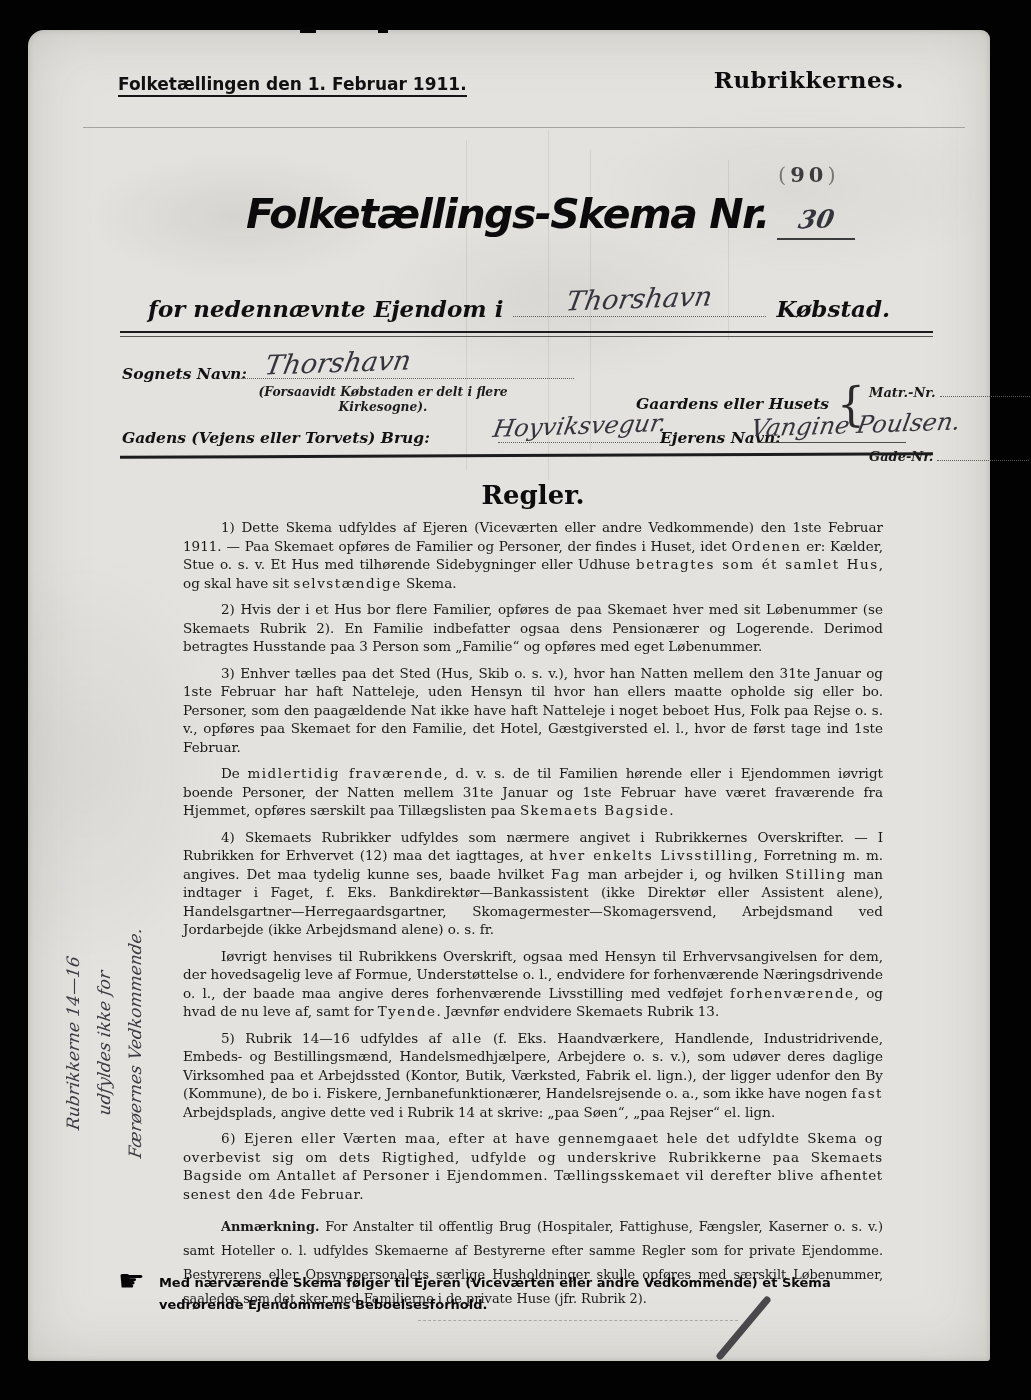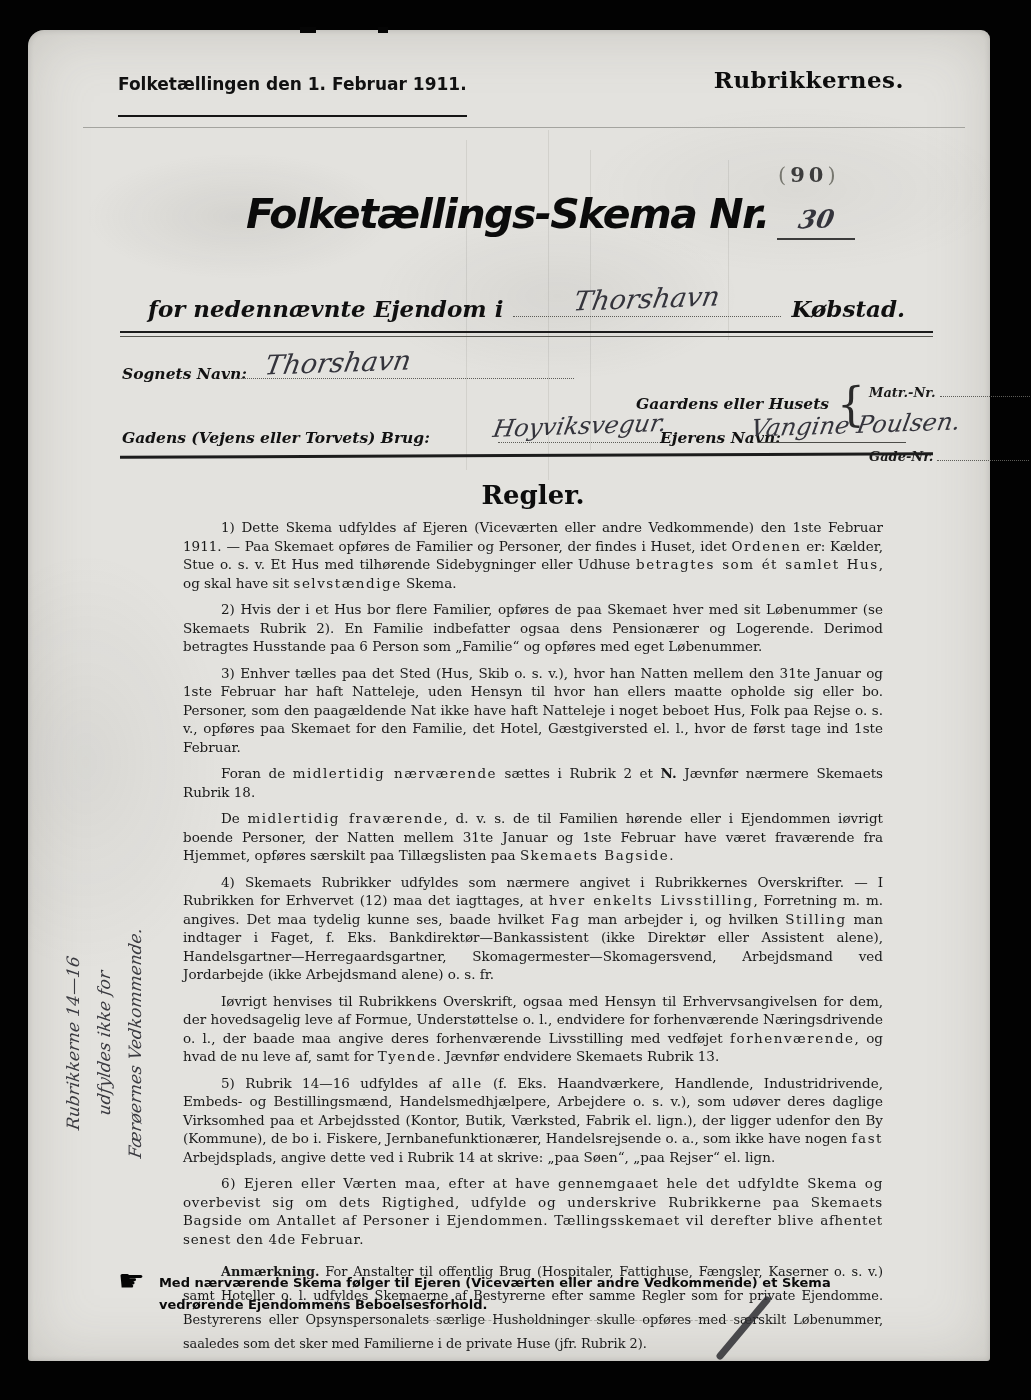--- a/index.html
+++ b/index.html
@@ -19,7 +19,7 @@
   .hairline{position:absolute;height:1px;background:#8f8f8a;opacity:.75;}
 
   .hdr-left{position:absolute;left:90px;top:44px;font-family:"DejaVu Sans",sans-serif;
-    font-weight:bold;font-size:17px;color:#111;border-bottom:2.5px solid #151515;padding-bottom:21px;}
+    font-weight:bold;font-size:17px;color:#111;border-bottom:2.5px solid #151515;padding-bottom:1px;}
   .hdr-right{position:absolute;right:86px;top:36px;font-weight:bold;font-size:23px;color:#0d0d0d;letter-spacing:.5px;}
 
   .stamp{position:absolute;left:750px;top:132px;font-size:21px;font-weight:bold;color:#3c3c3c;letter-spacing:4px;}

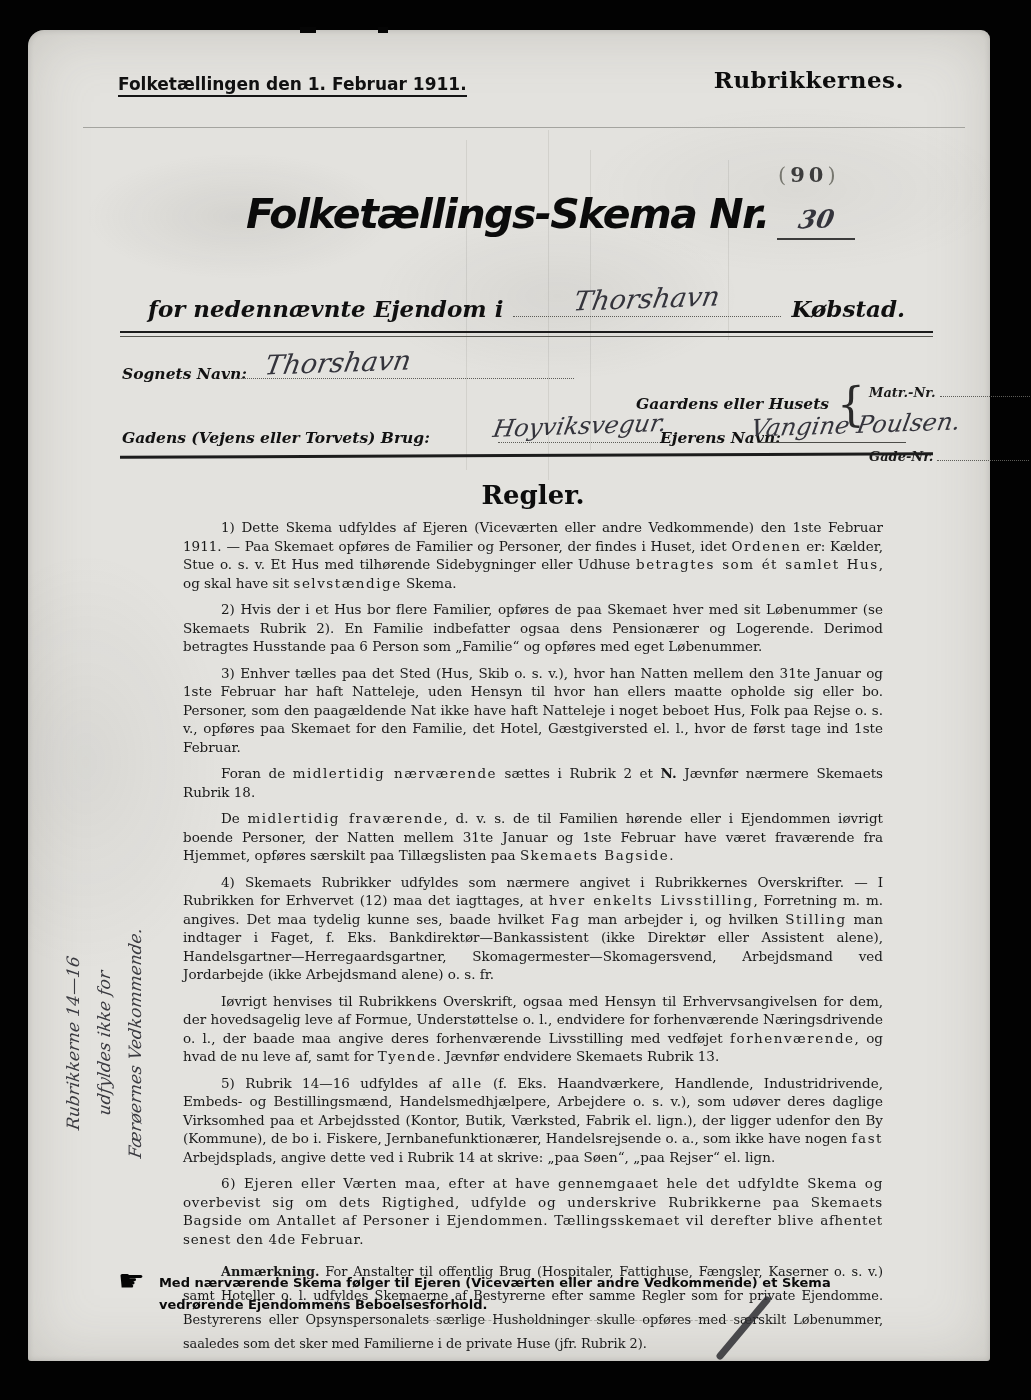--- a/index.html
+++ b/index.html
@@ -37,7 +37,7 @@
   .hand-big{font-size:27px;}
   .hand-med{font-size:24px;}
 
-  .prop-row{position:absolute;left:120px;right:85px;top:252px;display:flex;align-items:baseline;gap:10px;}
+  .prop-row{position:absolute;left:120px;right:100px;top:252px;display:flex;align-items:baseline;gap:10px;}
   .lbl-big{font-weight:bold;font-style:italic;font-size:23px;color:#101010;white-space:nowrap;}
   .fill{flex:1;border-bottom:1.6px dotted #5d5d58;position:relative;height:34px;}
   .fill .hand{position:absolute;left:0;right:0;bottom:2px;text-align:center;}

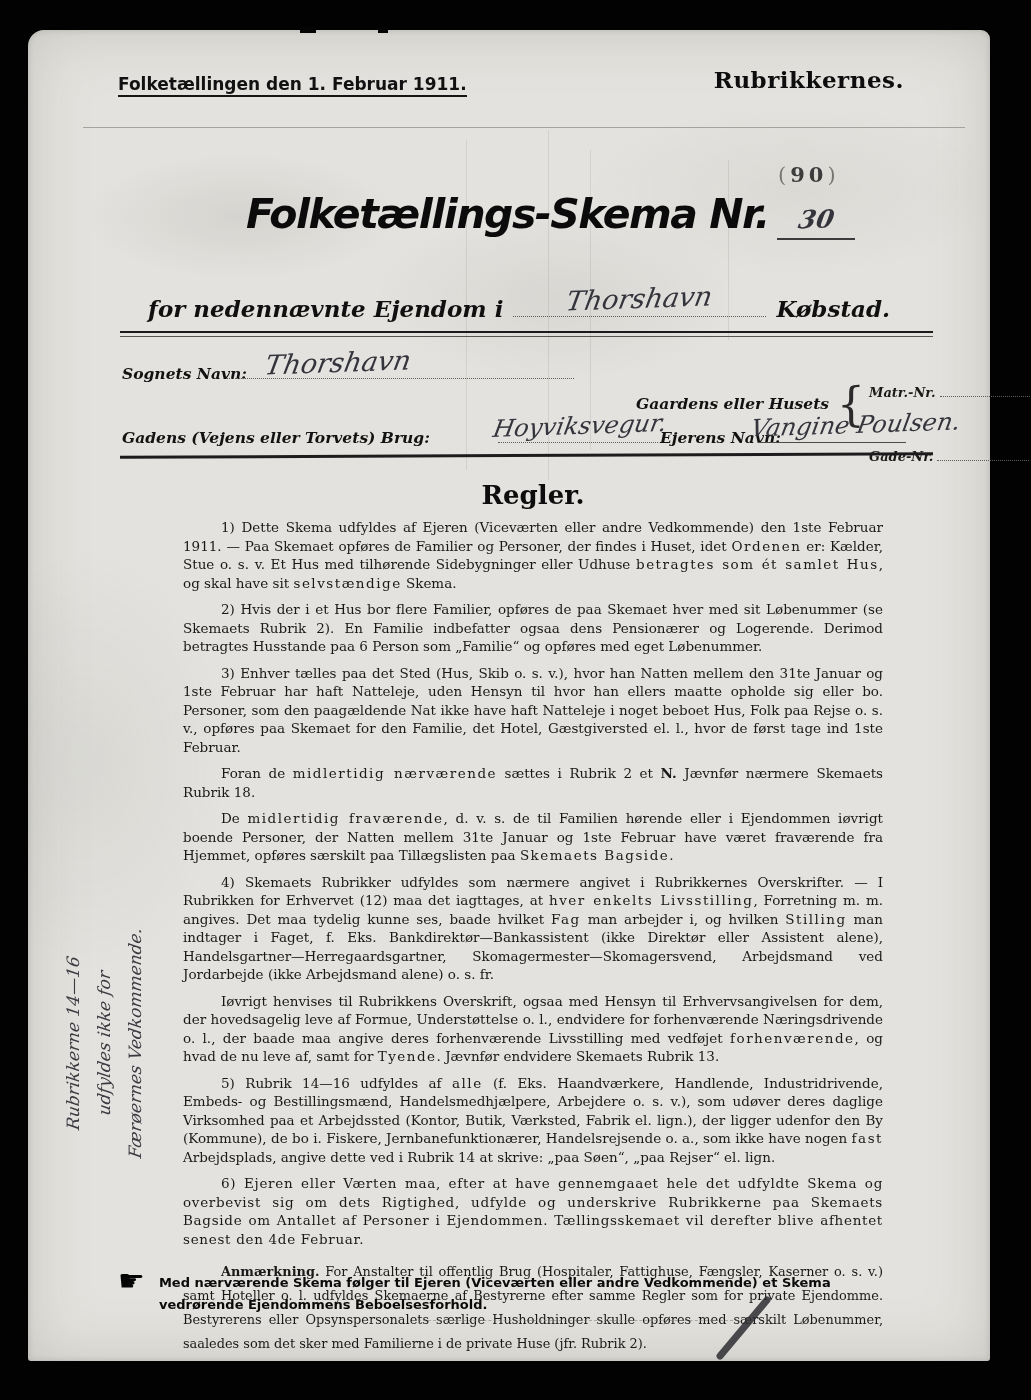--- a/index.html
+++ b/index.html
@@ -124,6 +124,7 @@
     <div class="parish-line">
         <span class="hand hand-big">Thorshavn</span>
       </div>
+    <div class="parish-note">(Forsaavidt Købstaden er delt i flere Kirkesogne).</div>
 
     <div class="farm-group">
       <span class="lbl-med">Gaardens eller Husets</span>

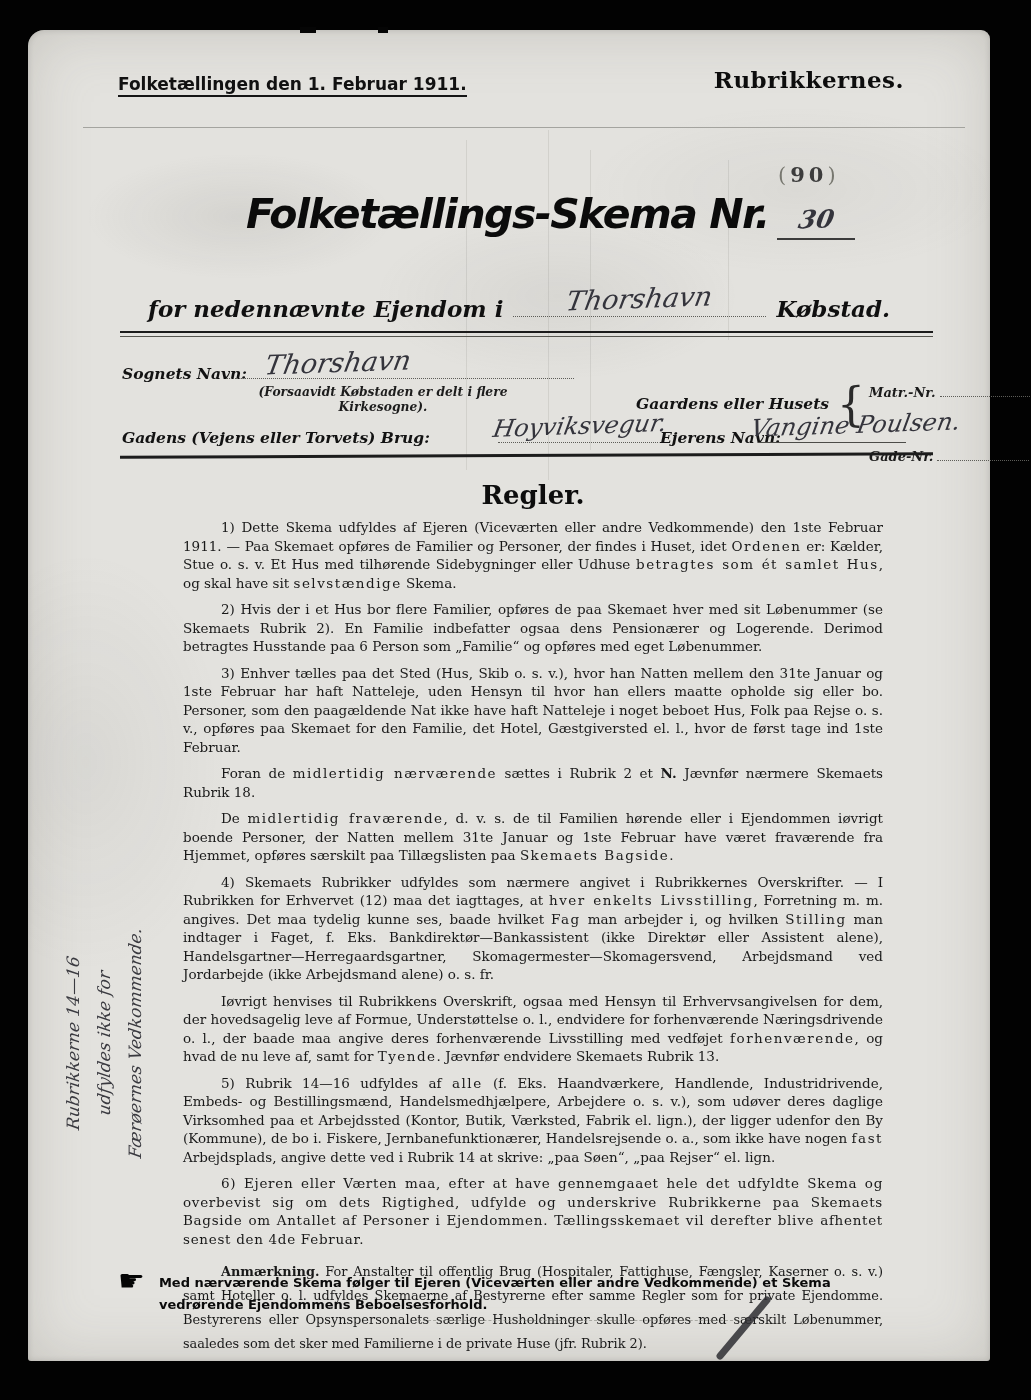--- a/index.html
+++ b/index.html
@@ -156,7 +156,7 @@
       <h2>Regler.</h2>
       <div>
           <p class="rule-para"><span>1) Dette Skema udfyldes af Ejeren (Viceværten eller andre Vedkommende) den 1ste Februar 1911. — Paa Skemaet opføres de Familier og Personer, der findes i Huset, idet </span><span class="ls1">Ordenen</span><span> er: Kælder, Stue o. s. v. Et Hus med tilhørende Sidebygninger eller Udhuse </span><span class="ls1">betragtes som ét samlet Hus</span><span>, og skal have sit </span><span class="ls1">selvstændige</span><span> Skema.</span></p>
-          <p class="rule-para gap"><span>2) Hvis der i et Hus bor flere Familier, opføres de paa Skemaet hver med sit Løbenummer (se Skemaets Rubrik 2). En Familie indbefatter ogsaa dens Pensionærer og Logerende. Derimod betragtes Husstande paa 6 Person som „Familie“ og opføres med eget Løbenummer.</span></p>
+          <p class="rule-para gap"><span>2) Hvis der i et Hus bor flere Familier, opføres de paa Skemaet hver med sit Løbenummer (se Skemaets Rubrik 2). En Familie indbefatter ogsaa dens Pensionærer og Logerende. Derimod betragtes Husstande paa 3 Person som „Familie“ og opføres med eget Løbenummer.</span></p>
           <p class="rule-para gap"><span>3) Enhver tælles paa det Sted (Hus, Skib o. s. v.), hvor han Natten mellem den 31te Januar og 1ste Februar har haft Natteleje, uden Hensyn til hvor han ellers maatte opholde sig eller bo. Personer, som den paagældende Nat ikke have haft Natteleje i noget beboet Hus, Folk paa Rejse o. s. v., opføres paa Skemaet for den Familie, det Hotel, Gæstgiversted el. l., hvor de først tage ind 1ste Februar.</span></p>
           <p class="rule-para"><span>Foran de </span><span class="ls1">midlertidig nærværende</span><span> sættes i Rubrik 2 et </span><span class="b">N.</span><span> Jævnfør nærmere Skemaets Rubrik 18.</span></p>
           <p class="rule-para"><span>De </span><span class="ls1">midlertidig fraværende</span><span>, d. v. s. de til Familien hørende eller i Ejendommen iøvrigt boende Personer, der Natten mellem 31te Januar og 1ste Februar have været fraværende fra Hjemmet, opføres særskilt paa Tillægslisten paa </span><span class="ls1">Skemaets Bagside</span><span>.</span></p>

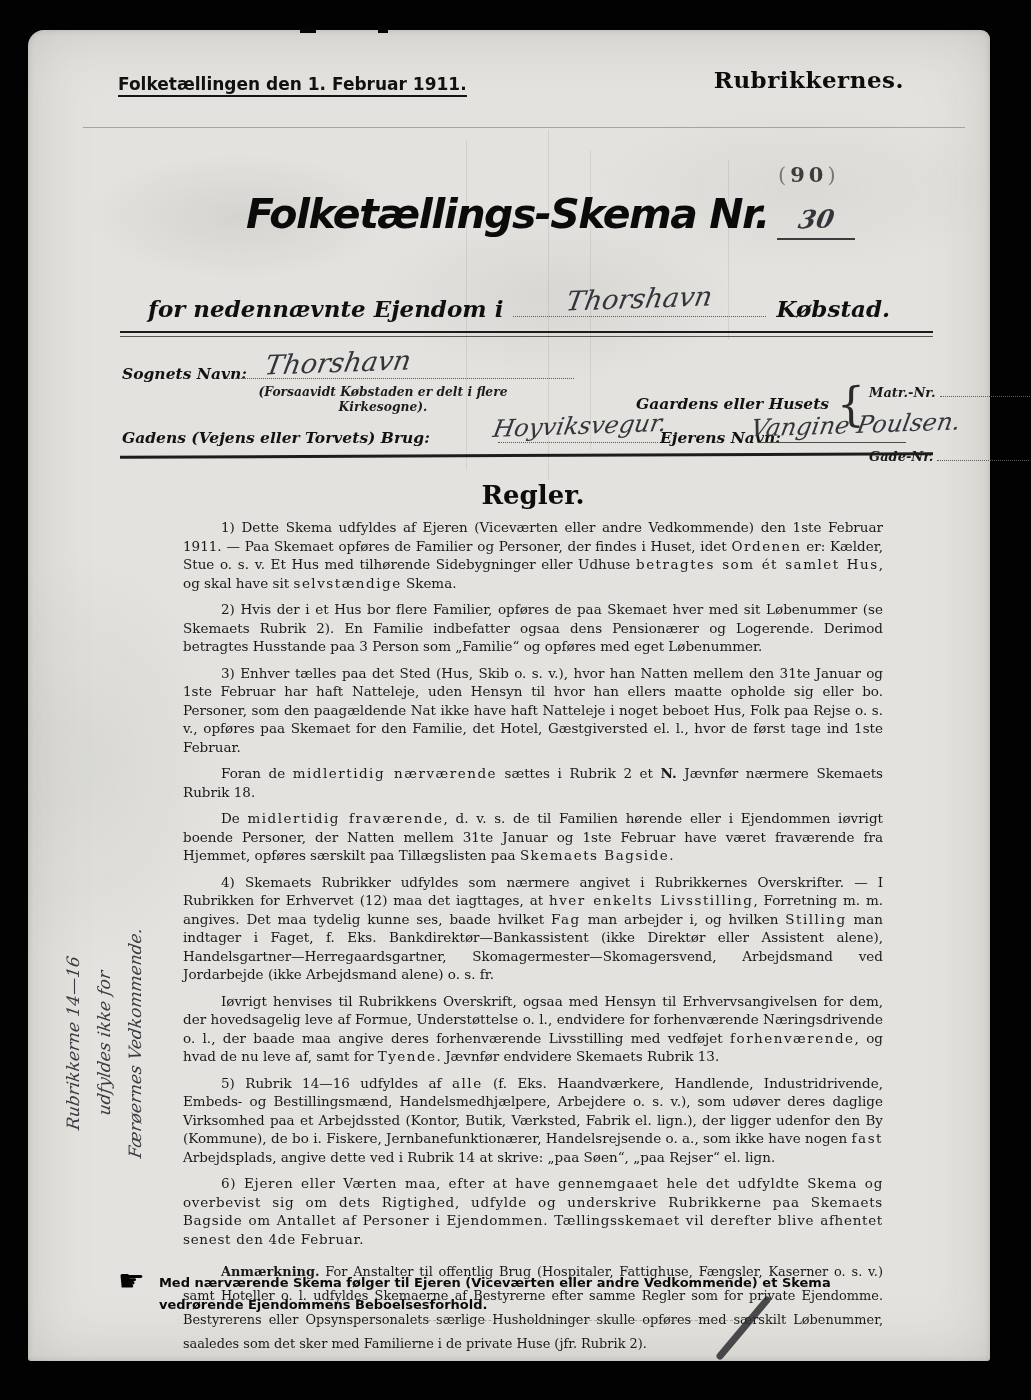--- a/index.html
+++ b/index.html
@@ -158,7 +158,6 @@
           <p class="rule-para"><span>1) Dette Skema udfyldes af Ejeren (Viceværten eller andre Vedkommende) den 1ste Februar 1911. — Paa Skemaet opføres de Familier og Personer, der findes i Huset, idet </span><span class="ls1">Ordenen</span><span> er: Kælder, Stue o. s. v. Et Hus med tilhørende Sidebygninger eller Udhuse </span><span class="ls1">betragtes som ét samlet Hus</span><span>, og skal have sit </span><span class="ls1">selvstændige</span><span> Skema.</span></p>
           <p class="rule-para gap"><span>2) Hvis der i et Hus bor flere Familier, opføres de paa Skemaet hver med sit Løbenummer (se Skemaets Rubrik 2). En Familie indbefatter ogsaa dens Pensionærer og Logerende. Derimod betragtes Husstande paa 3 Person som „Familie“ og opføres med eget Løbenummer.</span></p>
           <p class="rule-para gap"><span>3) Enhver tælles paa det Sted (Hus, Skib o. s. v.), hvor han Natten mellem den 31te Januar og 1ste Februar har haft Natteleje, uden Hensyn til hvor han ellers maatte opholde sig eller bo. Personer, som den paagældende Nat ikke have haft Natteleje i noget beboet Hus, Folk paa Rejse o. s. v., opføres paa Skemaet for den Familie, det Hotel, Gæstgiversted el. l., hvor de først tage ind 1ste Februar.</span></p>
-          <p class="rule-para"><span>Foran de </span><span class="ls1">midlertidig nærværende</span><span> sættes i Rubrik 2 et </span><span class="b">N.</span><span> Jævnfør nærmere Skemaets Rubrik 18.</span></p>
           <p class="rule-para"><span>De </span><span class="ls1">midlertidig fraværende</span><span>, d. v. s. de til Familien hørende eller i Ejendommen iøvrigt boende Personer, der Natten mellem 31te Januar og 1ste Februar have været fraværende fra Hjemmet, opføres særskilt paa Tillægslisten paa </span><span class="ls1">Skemaets Bagside</span><span>.</span></p>
           <p class="rule-para gap"><span>4) Skemaets Rubrikker udfyldes som nærmere angivet i Rubrikkernes Overskrifter. — I Rubrikken for Erhvervet (12) maa det iagttages, at </span><span class="ls1">hver enkelts Livsstilling</span><span>, Forretning m. m. angives. Det maa tydelig kunne ses, baade hvilket </span><span class="ls1">Fag</span><span> man arbejder i, og hvilken </span><span class="ls1">Stilling</span><span> man indtager i Faget, f. Eks. Bankdirektør—Bankassistent (ikke Direktør eller Assistent alene), Handelsgartner—Herregaardsgartner, Skomagermester—Skomagersvend, Arbejdsmand ved Jordarbejde (ikke Arbejdsmand alene) o. s. fr.</span></p>
           <p class="rule-para"><span>Iøvrigt henvises til Rubrikkens Overskrift, ogsaa med Hensyn til Erhvervsangivelsen for dem, der hovedsagelig leve af Formue, Understøttelse o. l., endvidere for forhenværende Næringsdrivende o. l., der baade maa angive deres forhenværende Livsstilling med vedføjet </span><span class="ls1">forhenværende</span><span>, og hvad de nu leve af, samt for </span><span class="ls1">Tyende</span><span>. Jævnfør endvidere Skemaets Rubrik 13.</span></p>

